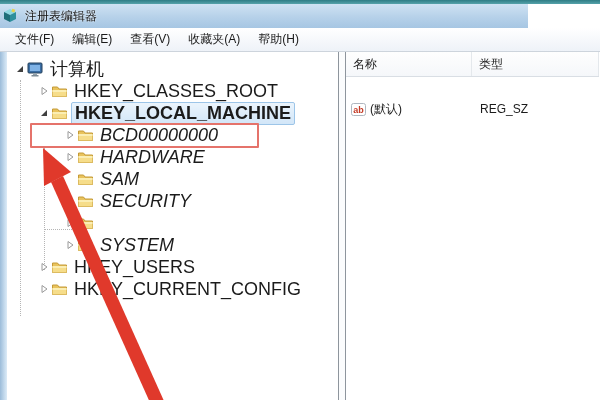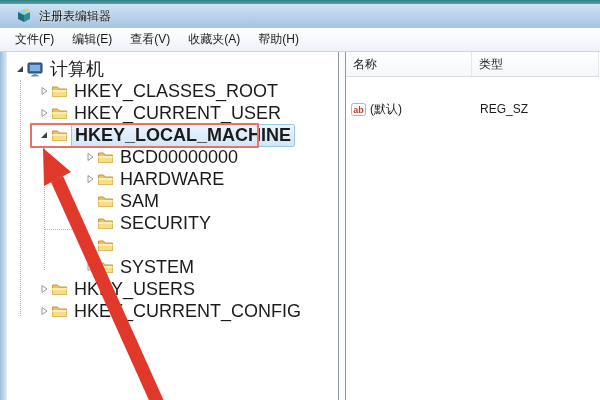--- a/index.html
+++ b/index.html
@@ -12,9 +12,9 @@
   
   .titlebar-top { position:absolute; left:0; top:0; width:600px; height:4px;
     background:linear-gradient(#2f7d85,#56a3ab); }
-  .titlebar { position:absolute; left:0; top:4px; width:600px; height:24px;
+  .titlebar { position:absolute; left:0; top:4px; width:528px; height:24px;
     background:linear-gradient(#cfe2f3 0%, #b6d1e9 55%, #a6c6e3 100%);
-    display:flex; align-items:center; padding-left:16px;text-align:center; }
+    display:flex; align-items:center; padding-left:2px;text-align:center; }
   .titlebar .app-icon { width:16px; height:16px; margin-right:7px; flex:0 0 auto; }
   .title-text { font-size:12px; color:#111; text-shadow:0 0 2px #ffffff; }
   .menubar { position:absolute; left:0; top:28px; width:600px; height:24px;

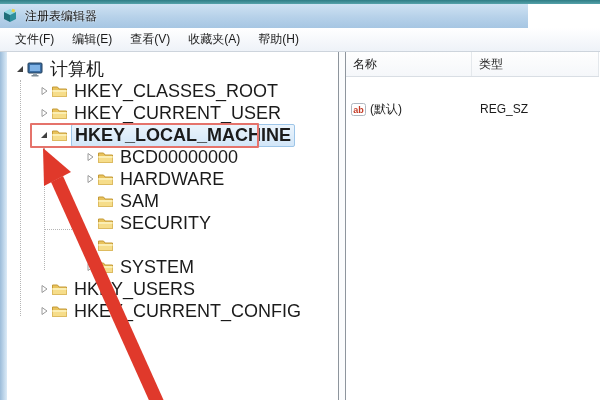--- a/index.html
+++ b/index.html
@@ -120,21 +120,6 @@
           </svg>
         </span>
         <span class="tree-label">HKEY_CLASSES_ROOT</span>
-      </div>
-      <div class="tree-row d1">
-        <span class="expander">
-          <svg width="10" height="10" viewBox="0 0 10 10">
-            <polygon points="3,1.5 8,5 3,8.5" fill="#ffffff" stroke="#9a9a9a"></polygon>
-          </svg>
-        </span>
-        <span class="node-icon">
-          <svg width="17" height="14" viewBox="0 0 17 14">
-            <path d="M1.5,3 L6.5,3 L8,5 L15.5,5 L15.5,12.5 L1.5,12.5 Z" fill="#e9c35c" stroke="#c49a37" stroke-width="1"></path>
-            <path d="M1.5,6 L15.5,6 L15.5,12.5 L1.5,12.5 Z" fill="#f6dd8a"></path>
-            <path d="M1.5,6 L15.5,6 L15.5,8 L1.5,8 Z" fill="#fbeeb4"></path>
-          </svg>
-        </span>
-        <span class="tree-label">HKEY_CURRENT_USER</span>
       </div>
       <div class="tree-row d1">
         <span class="expander">

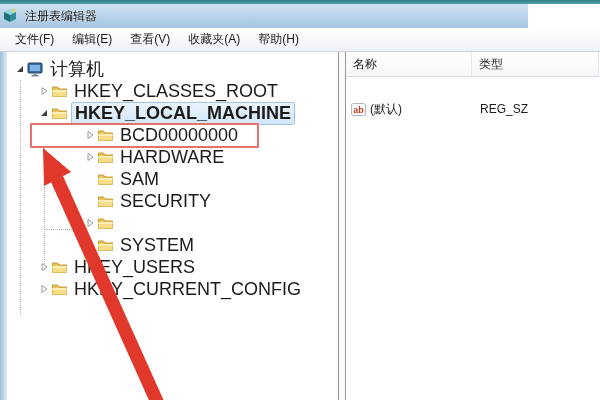--- a/index.html
+++ b/index.html
@@ -38,7 +38,7 @@
   }
   .d0 { padding-left:6px; }
   .d1 { padding-left:30px; }
-  .d2 { padding-left:76px; }
+  .d2 { padding-left:56px;font-style:italic; }
   .connector { position:absolute; border-left:1px dotted #b5b5b5; width:0; }
   .connector-h { position:absolute; border-top:1px dotted #b5b5b5; height:0; }
   

